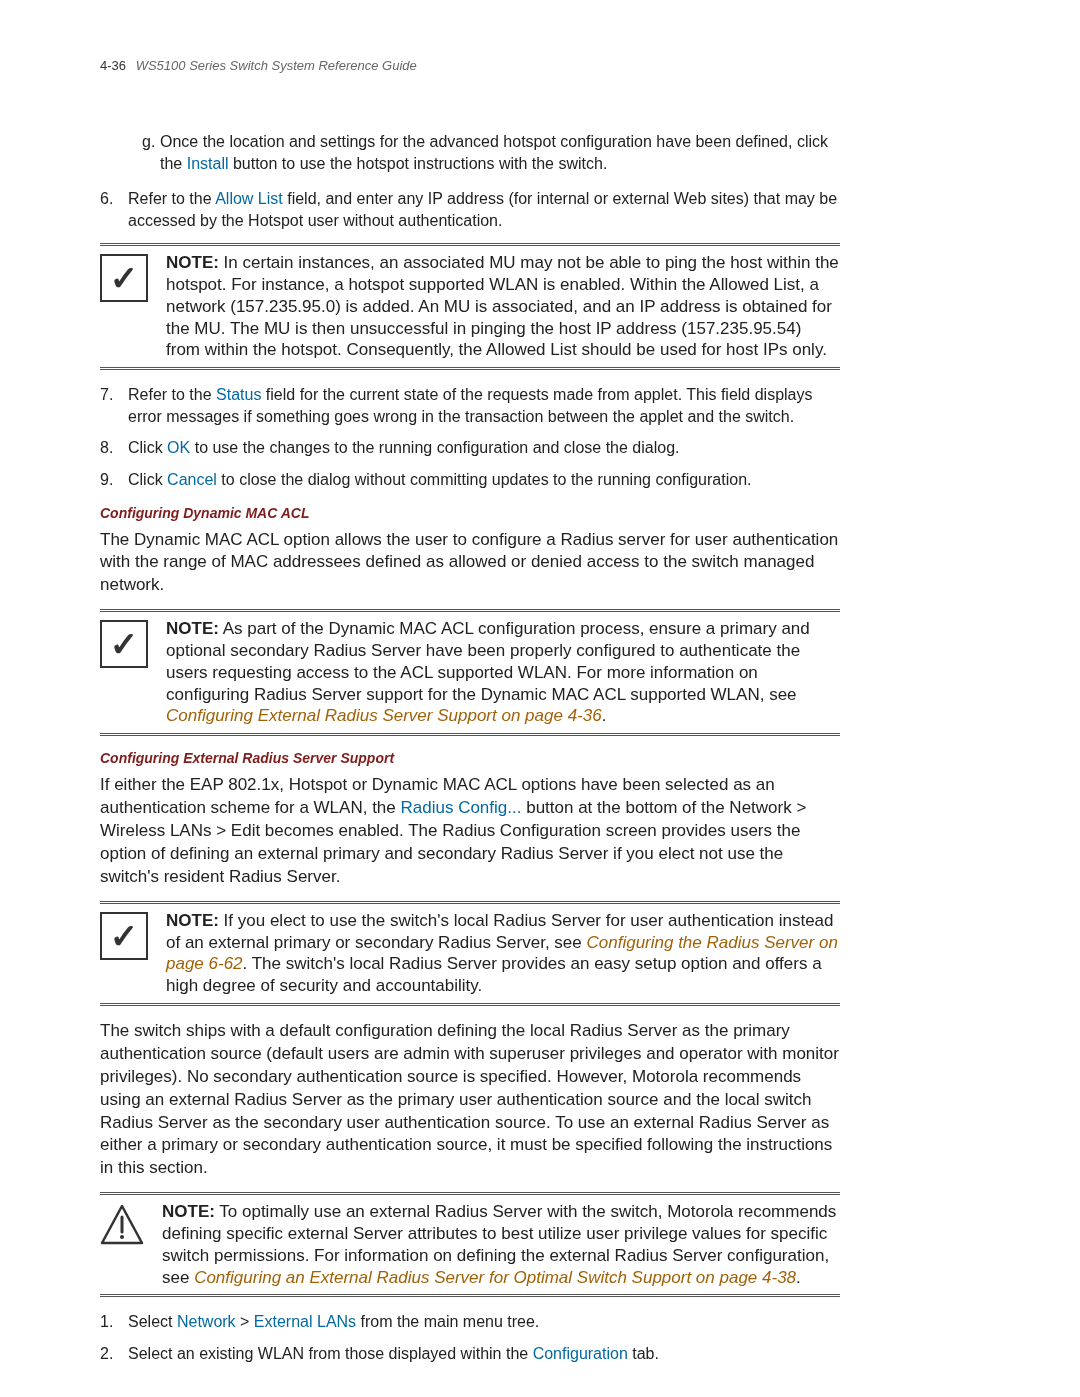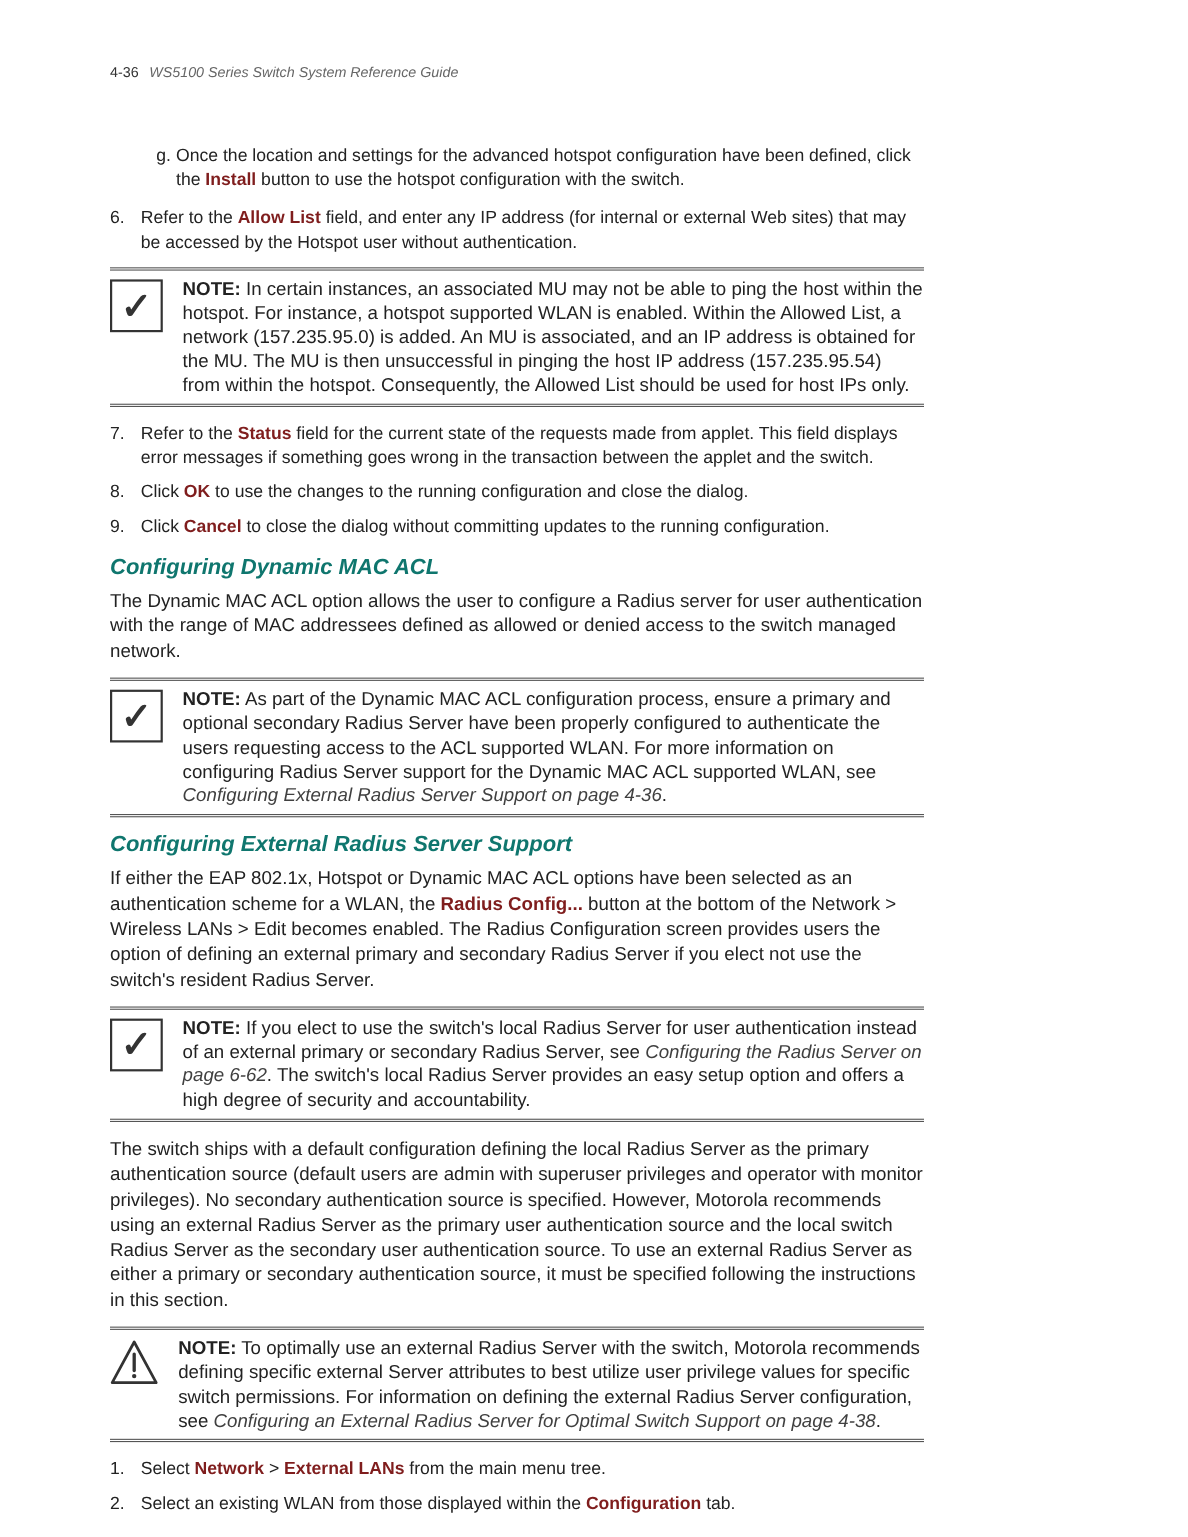--- a/index.html
+++ b/index.html
@@ -54,8 +54,8 @@
   }
 
   .bold-blue {
-    font-weight: bold;
-    color: #7f1d1d;
+    font-weight: normal;
+    color: #0369a1;
   }
   .link-blue {
     color: #404040;

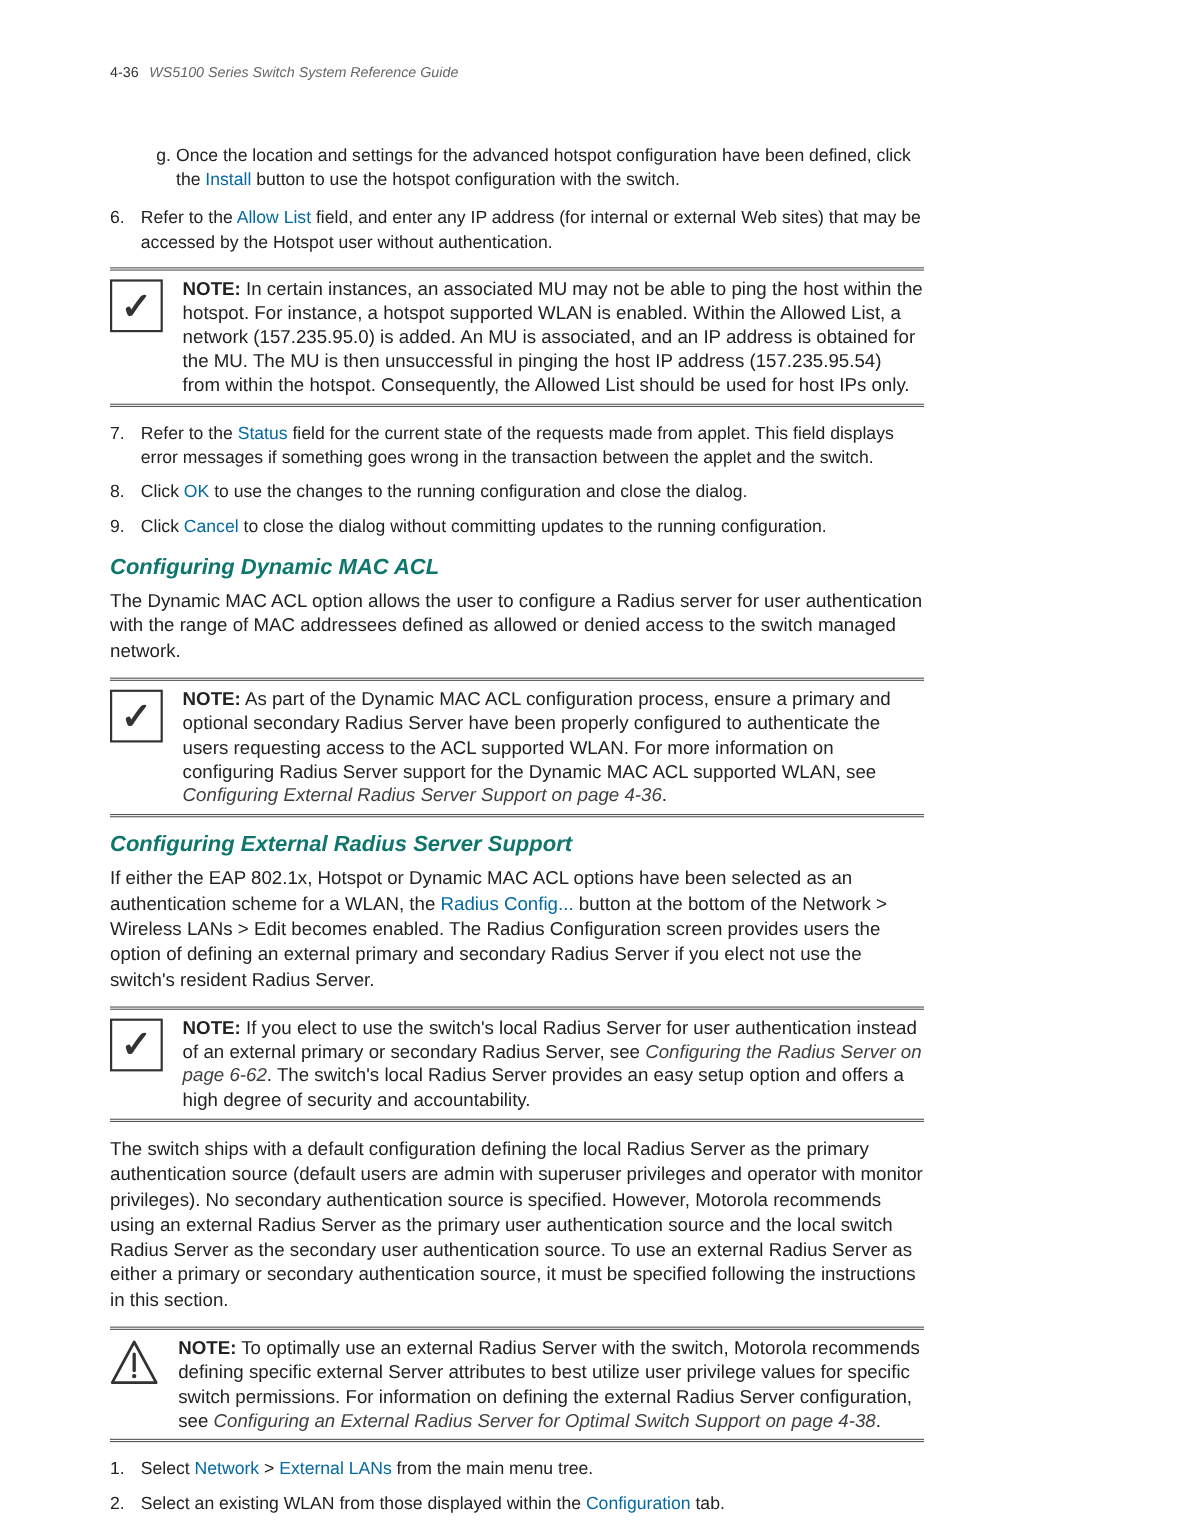--- a/index.html
+++ b/index.html
@@ -140,7 +140,7 @@
     <div class="sub-letter">
       <span class="letter">g.</span>
       <span>
-        <span>Once the location and settings for the advanced hotspot configuration have been defined, click the </span><span class="bold-blue">Install</span><span> button to use the hotspot configuration with the switch.</span>
+        <span>Once the location and settings for the advanced hotspot configuration have been defined, click the </span><span class="bold-blue">Install</span><span> button to use the hotspot instructions with the switch.</span>
       </span>
     </div>
   </div>

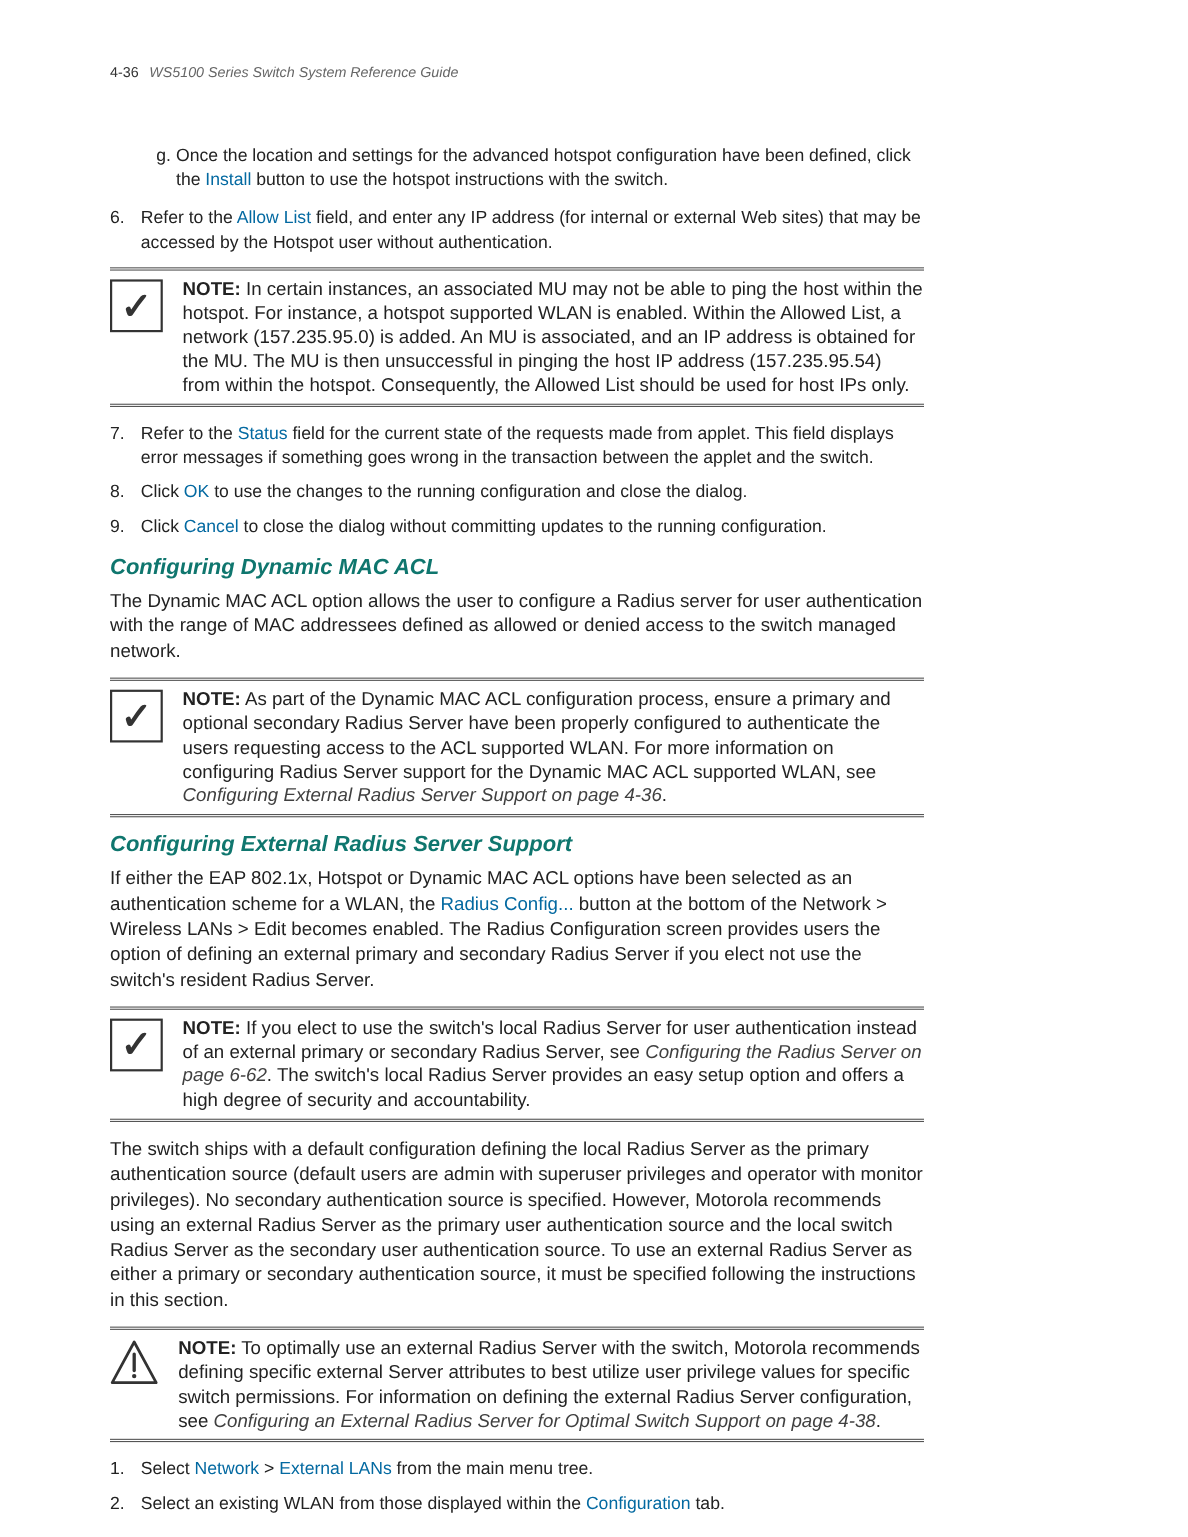--- a/index.html
+++ b/index.html
@@ -96,8 +96,8 @@
   .section-heading {
     font-weight: bold;
     font-style: italic;
-    color: #0f766e;
-    font-size: 20px;
+    color: #7f1d1d;
+    font-size: 14px;
     margin: 14px 0 8px 0;
   }
 

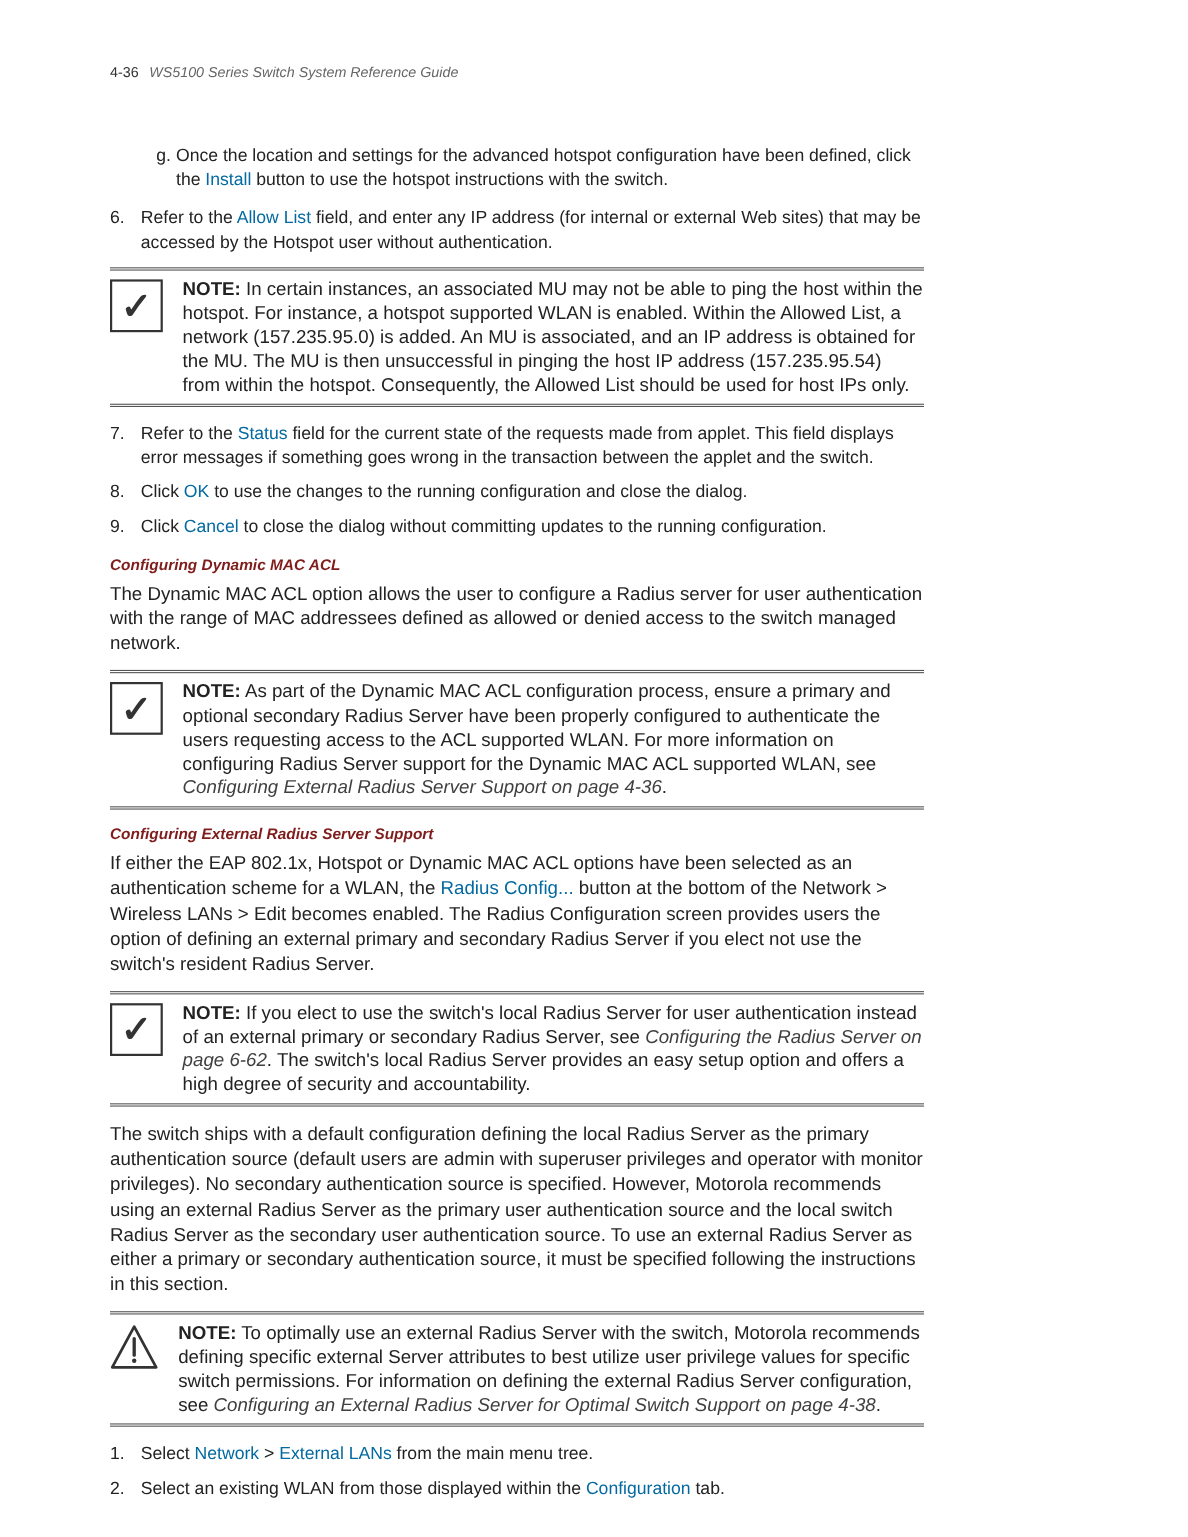--- a/index.html
+++ b/index.html
@@ -58,7 +58,7 @@
     color: #0369a1;
   }
   .link-blue {
-    color: #404040;
+    color: #a16207;
     font-style: italic;
   }
 

